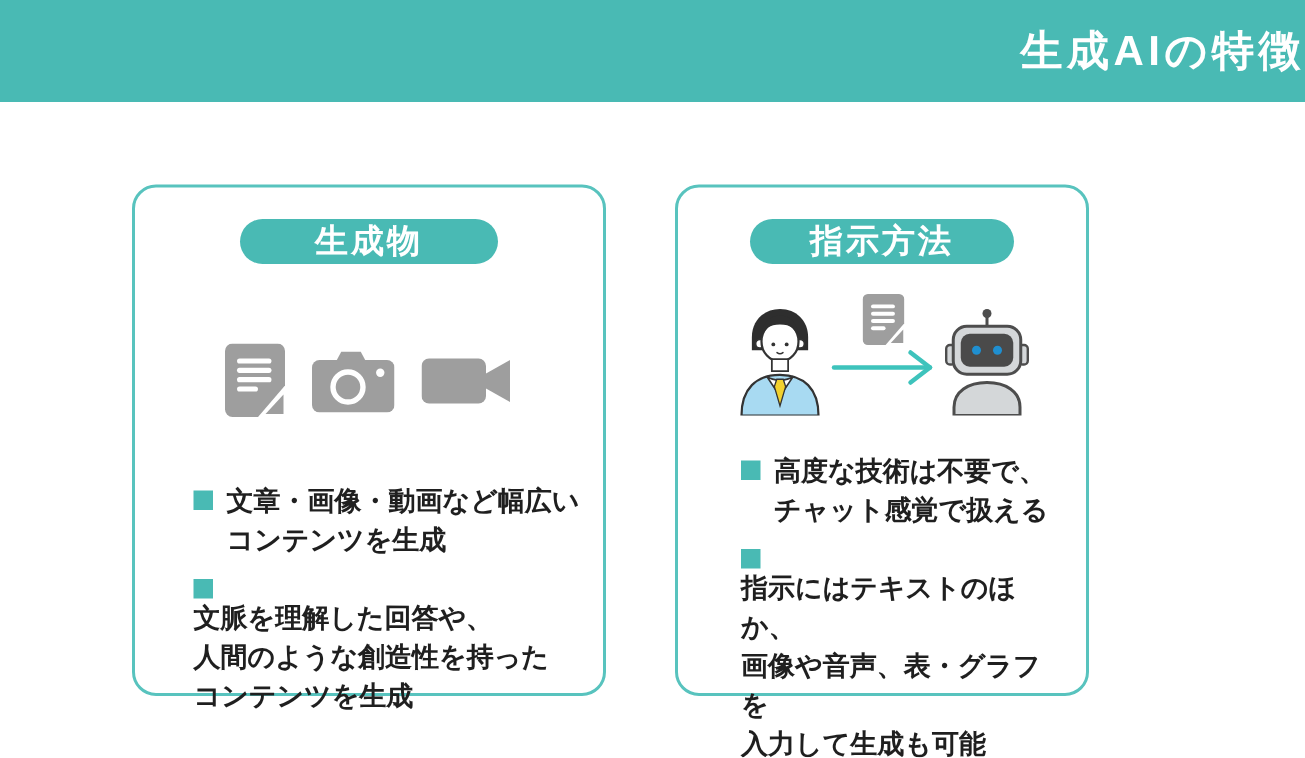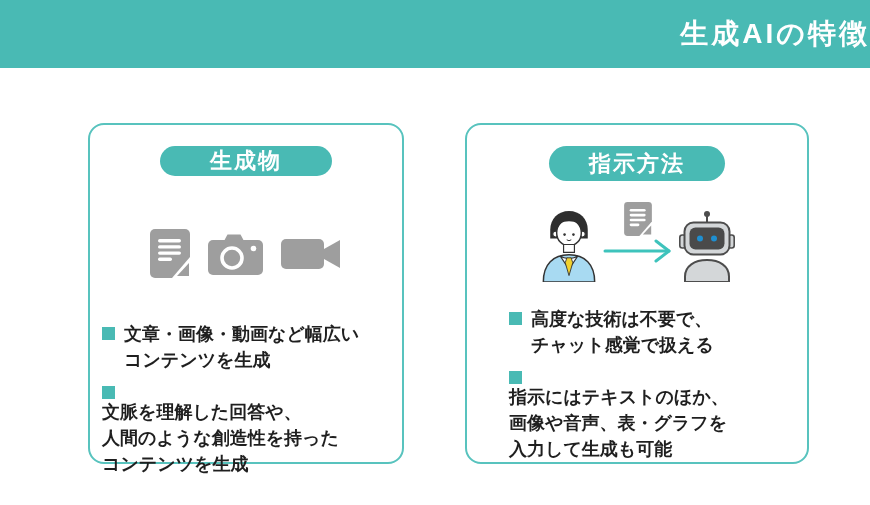--- a/index.html
+++ b/index.html
@@ -22,7 +22,7 @@
     box-sizing:border-box;display:flex;flex-direction:column;align-items:center;
   }
   .card-left{left:88px;width:316px;gap:13px;}
-  .card-right{left:465px;width:344px;}
+  .card-right{left:450px;width:276px;}
   .pill{
     margin-top:21px;height:43px;min-width:172px;padding:0 40px;box-sizing:border-box;
     background:var(--teal,#49BAB4);border-radius:23px;

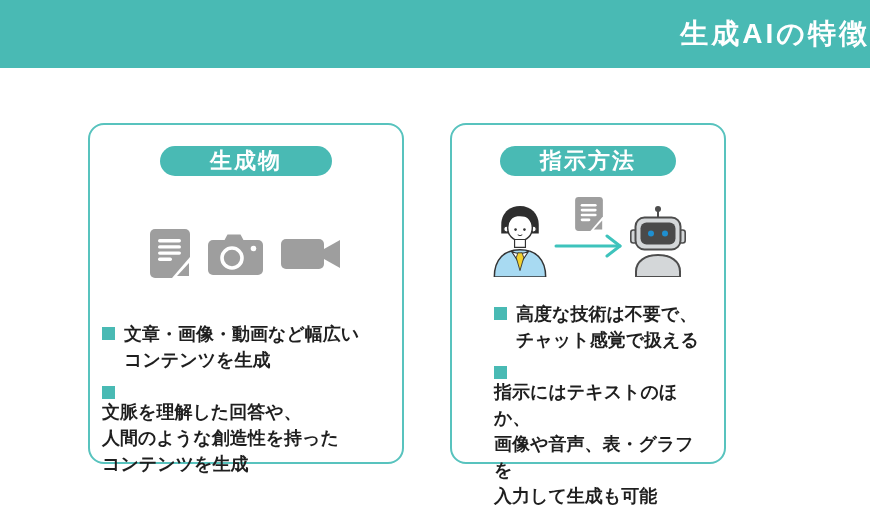--- a/index.html
+++ b/index.html
@@ -37,7 +37,7 @@
   .fill-gray{fill:var(--icon-gray,#9E9E9E);}
   
   ul.bullets{list-style:none;margin:0;padding:0;align-self:stretch;}
-  .card-left ul.bullets{margin-top:30px;padding-left:12px;padding-right:10px;}
+  .card-left ul.bullets{margin-top:30px;padding-left:39px;padding-right:10px;}
   .card-right ul.bullets{margin-top:24px;padding-left:42px;padding-right:24px;}
   li.bullet{display:flex;align-items:flex-start;}
   li.bullet + li.bullet{margin-top:7px;flex-direction:column;}

